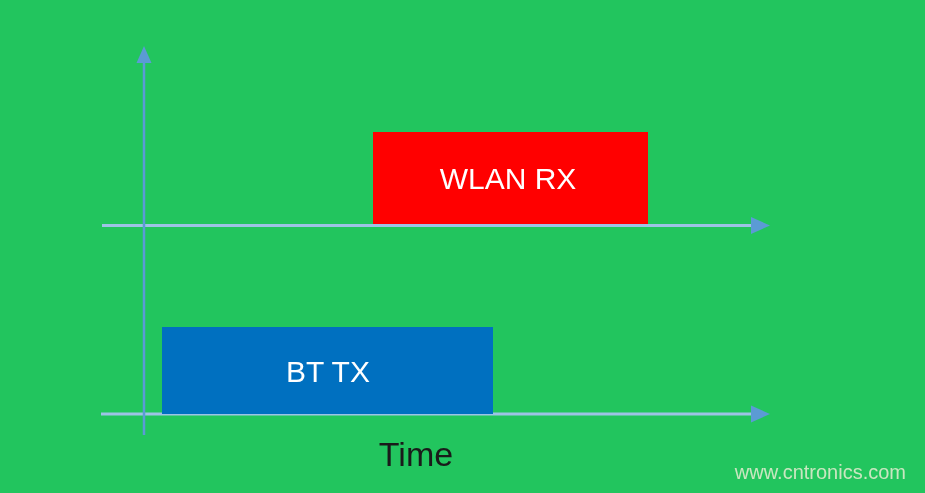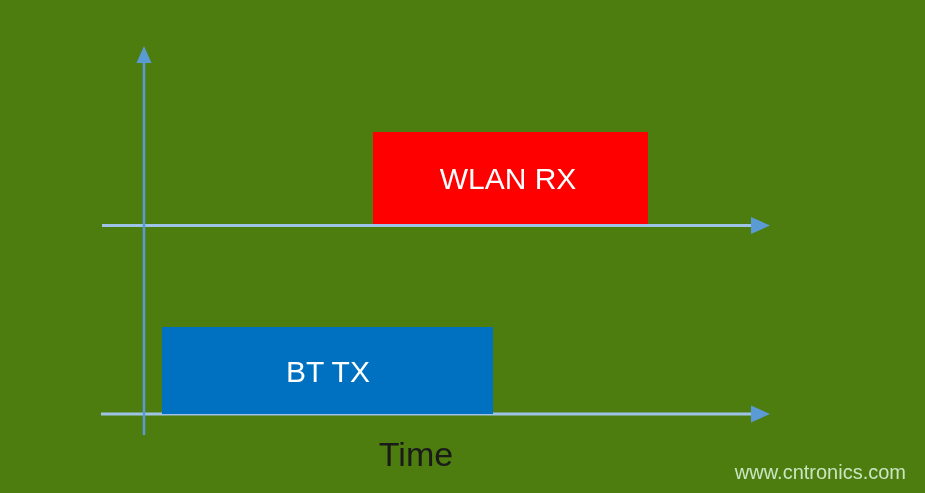--- a/index.html
+++ b/index.html
@@ -11,7 +11,7 @@
     position: relative;
     width: 925px;
     height: 493px;
-    background: #4d7c0f;
+    background: #22c55e;
     font-family: "Liberation Sans", sans-serif;
     overflow: hidden;
   }

